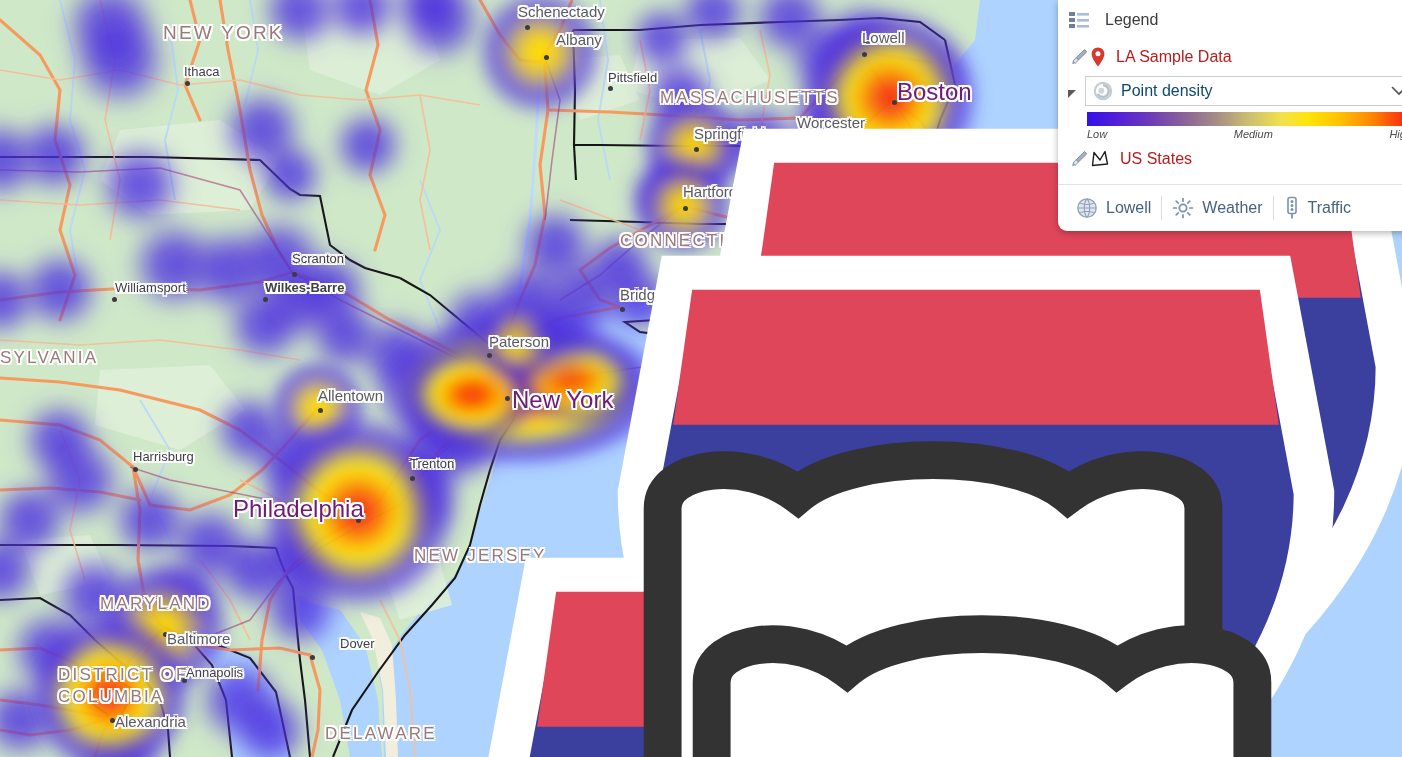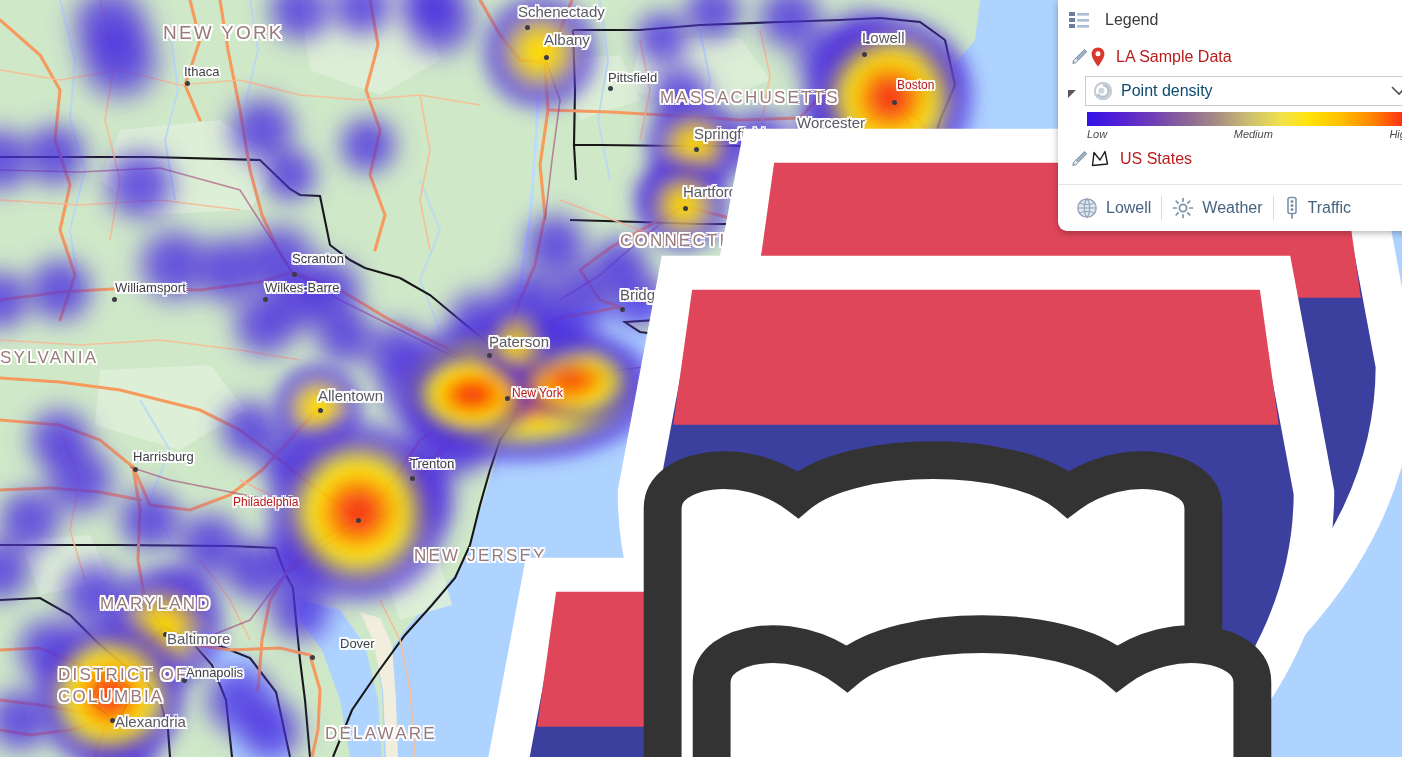--- a/index.html
+++ b/index.html
@@ -476,7 +476,7 @@
         <div class="citydot" style="left: 525px; top: 25px;"></div>
         <div class="maplabel city-mid" style="left: 518px; top: 3px;">Schenectady</div>
         <div class="citydot" style="left: 544px; top: 55px;"></div>
-        <div class="maplabel city-mid" style="left: 544px; top: 31px;">Albany</div>
+        <div class="maplabel city-mid" style="left: 556px; top: 31px;">Albany</div>
         <div class="citydot" style="left: 862px; top: 52px;"></div>
         <div class="maplabel city-mid" style="left: 862px; top: 29px;">Lowell</div>
         <div class="citydot" style="left: 185px; top: 81px;"></div>

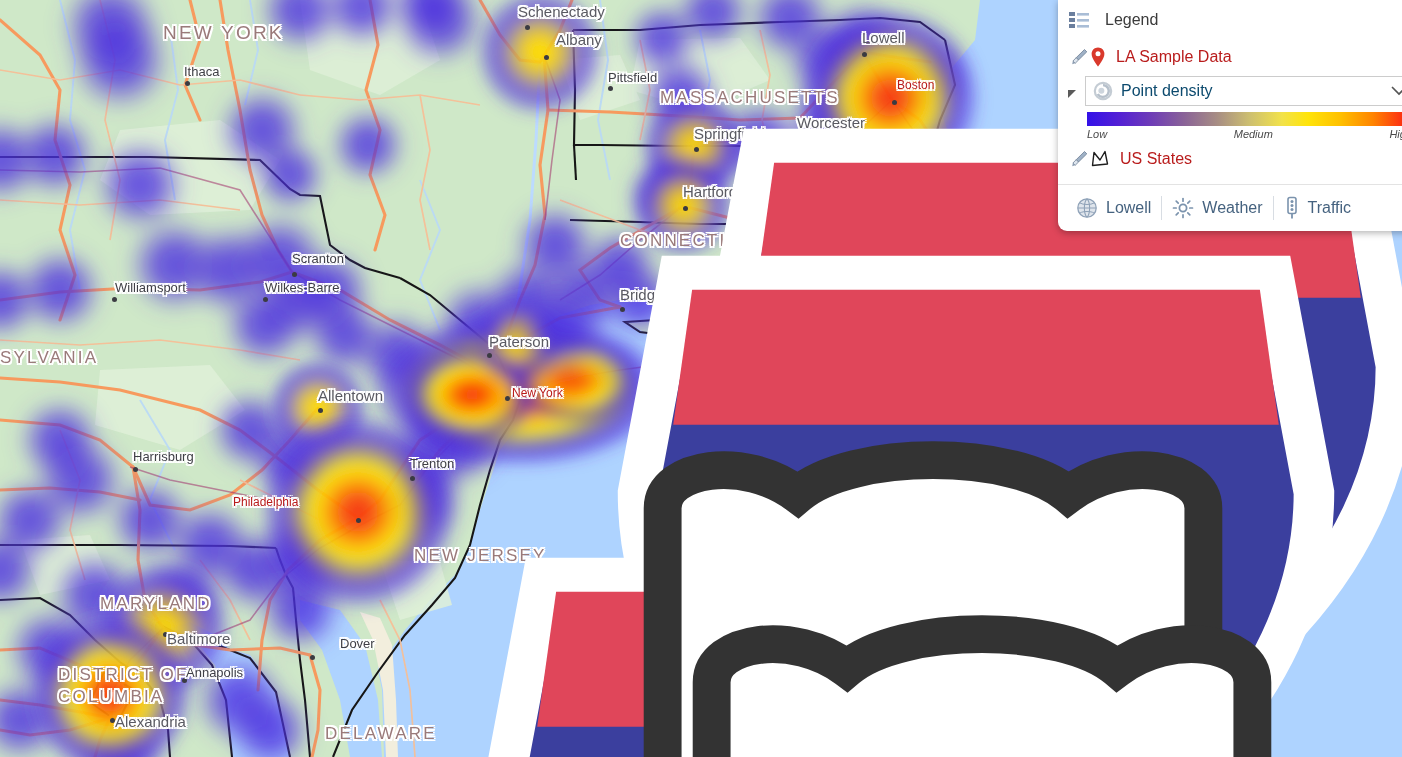--- a/index.html
+++ b/index.html
@@ -32,7 +32,7 @@
     letter-spacing: 2.2px;
     font-weight: 400;
   }
-  .city-major { color: #b91c1c; font-size: 12px; font-weight: 400; }
+  .city-major { color: #701a75; font-size: 24px; font-weight: 400; }
   .city-mid   { color: #5a5a62; font-size: 15px; font-weight: 400; }
   .city-small { color: #3f3f46; font-size: 13px; font-weight: 400; }
   .water-label {

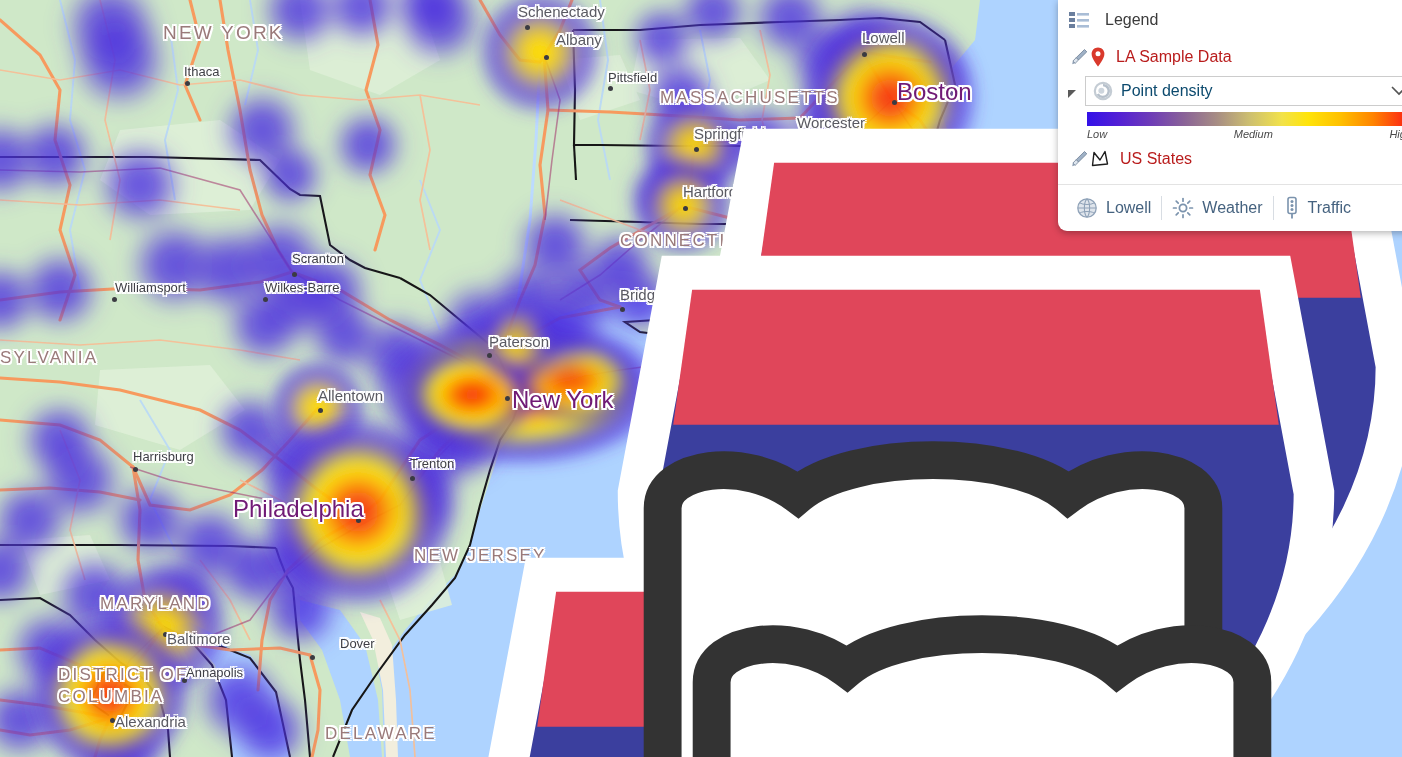--- a/index.html
+++ b/index.html
@@ -500,7 +500,7 @@
         <div class="citydot" style="left: 112px; top: 297px;"></div>
         <div class="maplabel city-small" style="left: 115px; top: 280px;">Williamsport</div>
         <div class="citydot" style="left: 263px; top: 297px;"></div>
-        <div class="maplabel city-small" style="left: 265px; top: 280px;">Wilkes-Barre</div>
+        <div class="maplabel city-small" style="left: 265px; top: 280px; font-weight: bold;">Wilkes-Barre</div>
         <div class="citydot" style="left: 620px; top: 307px;"></div>
         <div class="maplabel city-mid" style="left: 620px; top: 286px;">Bridgeport</div>
         <div class="citydot" style="left: 487px; top: 353px;"></div>

